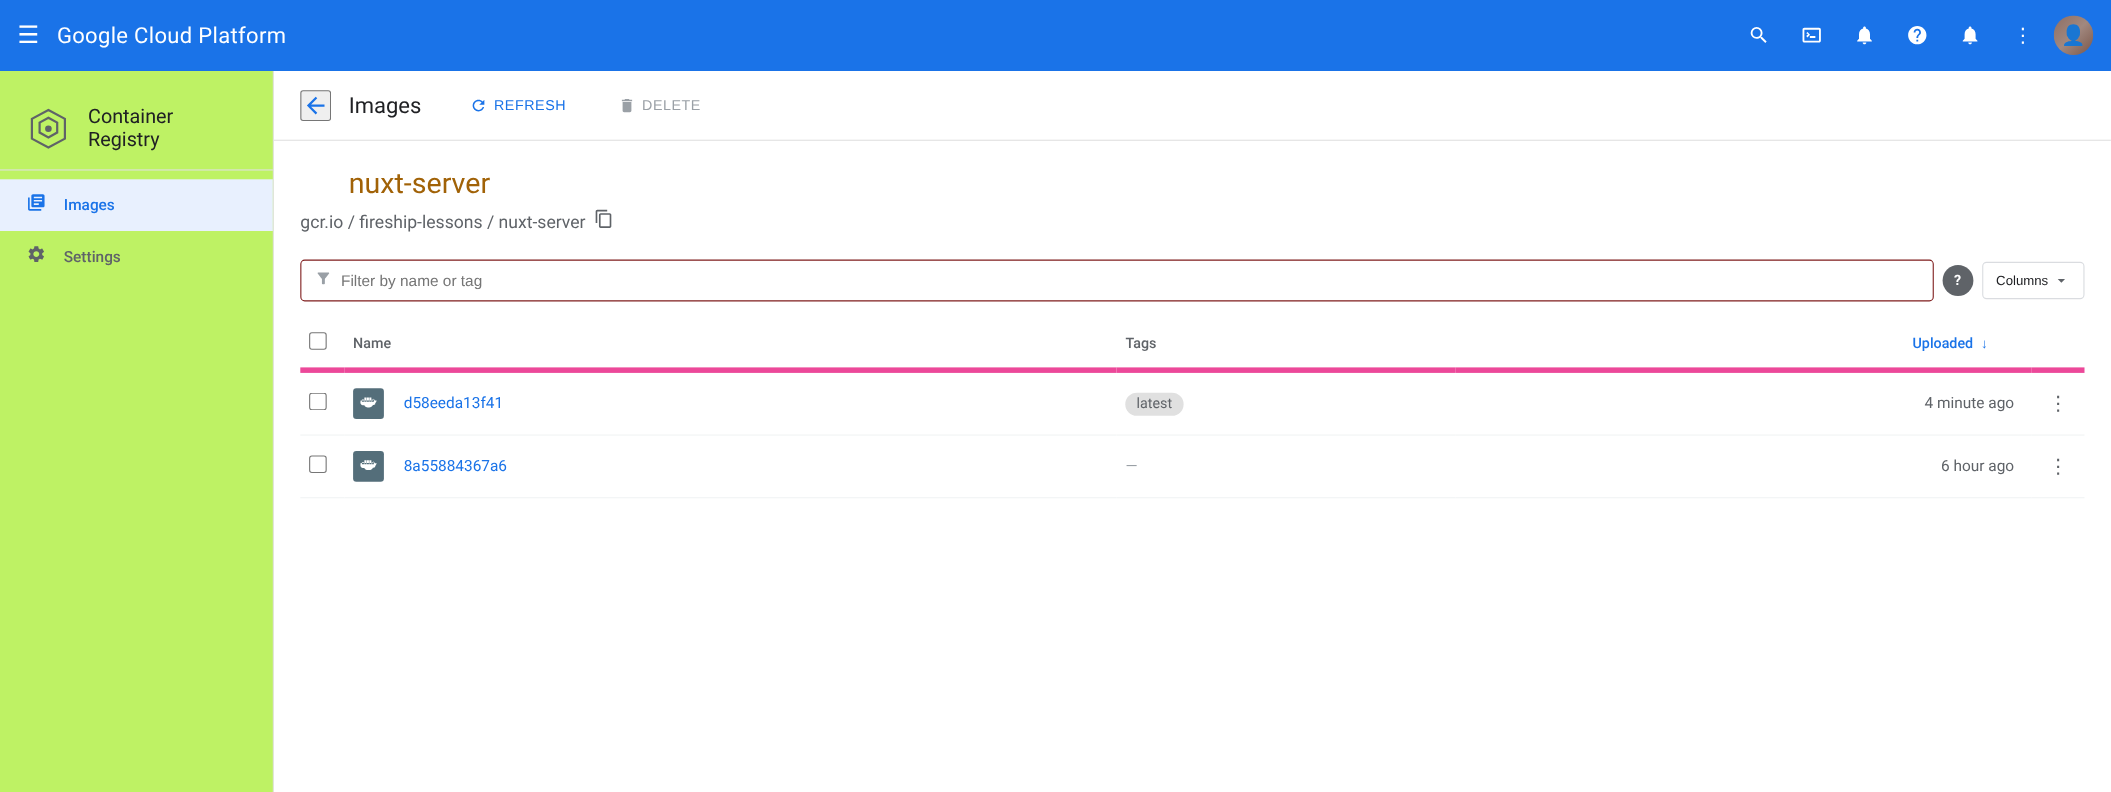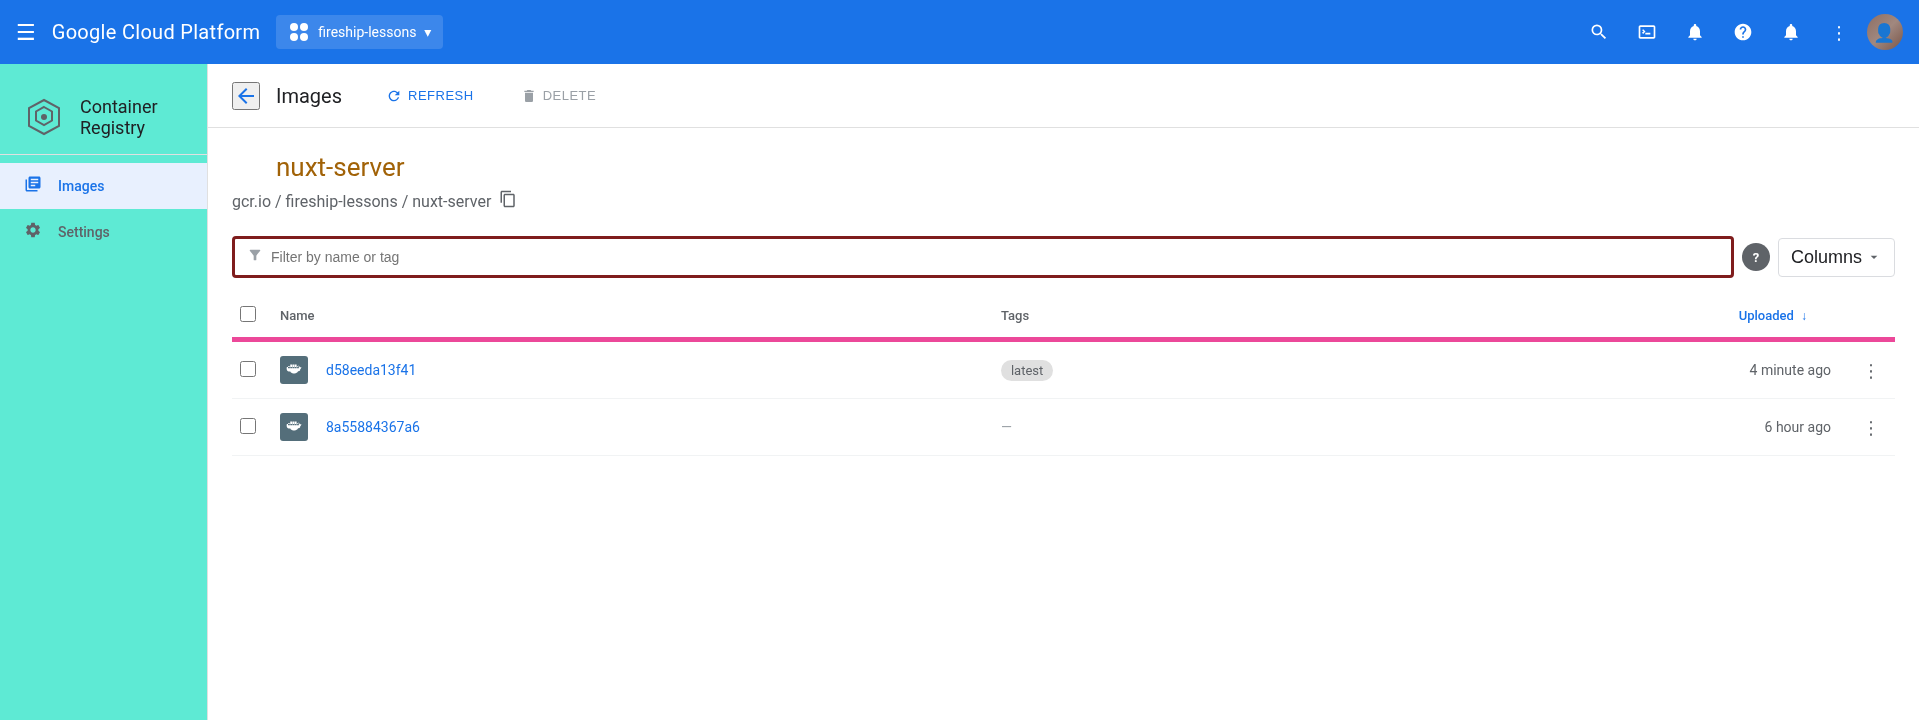--- a/index.html
+++ b/index.html
@@ -229,18 +229,6 @@
 <nav class="topbar">
   <span class="topbar-menu-icon">☰</span>
   <span class="topbar-title">Google Cloud Platform</span>
-  <div class="topbar-project">
-    <div class="topbar-project-dots">
-      <svg width="22" height="22" viewBox="0 0 22 22">
-        <circle cx="6" cy="6" r="4" fill="white"></circle>
-        <circle cx="16" cy="6" r="4" fill="white"></circle>
-        <circle cx="6" cy="16" r="4" fill="white"></circle>
-        <circle cx="16" cy="16" r="4" fill="white"></circle>
-      </svg>
-    </div>
-    <span>fireship-lessons</span>
-    <span>▾</span>
-  </div>
   <div class="topbar-spacer"></div>
   <div class="topbar-icons">
     <div class="topbar-icon-btn">

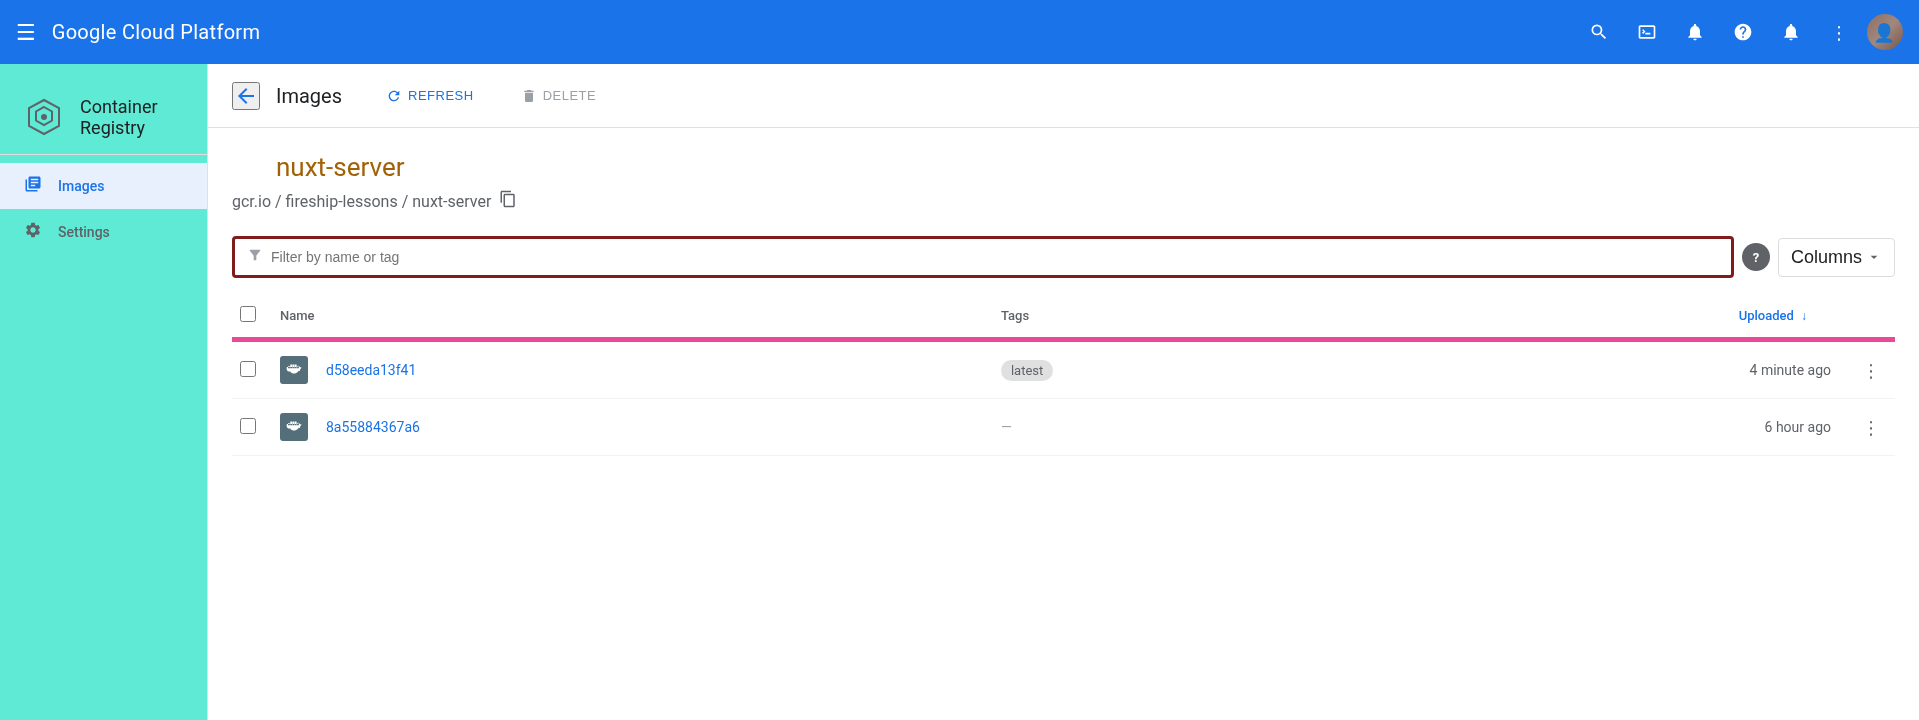--- a/index.html
+++ b/index.html
@@ -53,8 +53,8 @@
 
     
     .sidebar {
-      width: 208px;
-      background: #5eead4;
+      width: 249px;
+      background: #bef264;
       border-right: 1px solid #e0e0e0;
       flex-shrink: 0;
       padding-top: 16px;

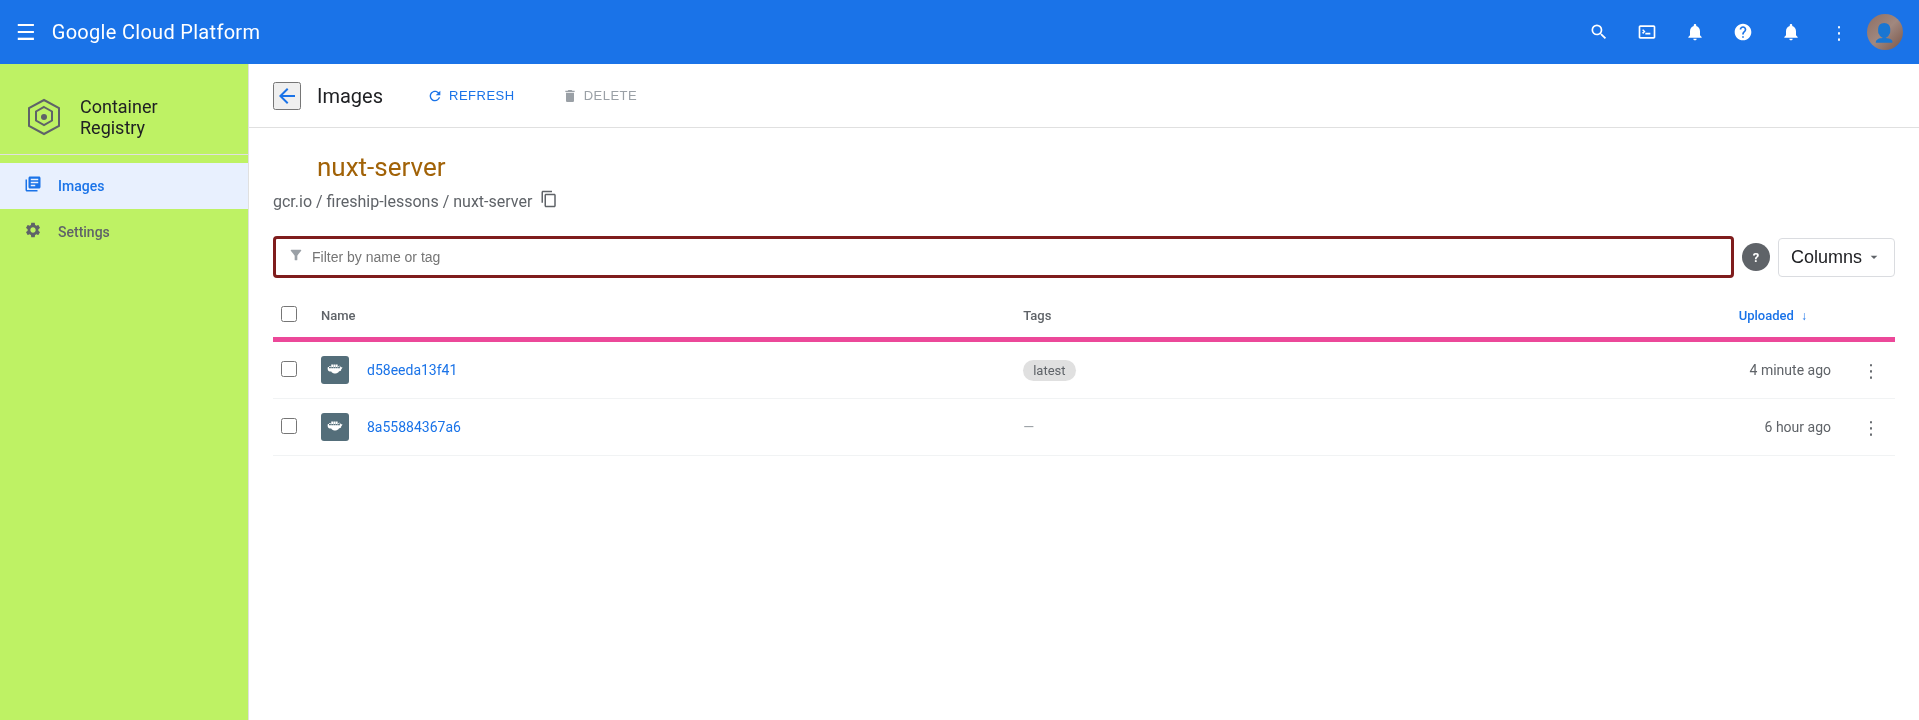--- a/index.html
+++ b/index.html
@@ -143,7 +143,7 @@
     .filter-input-wrap {
       flex: 1;
       display: flex; align-items: center; gap: 8px;
-      border: 3px solid #7f1d1d;
+      border: 1px solid #7f1d1d;
       border-radius: 4px;
       padding: 8px 12px;
       background: white;

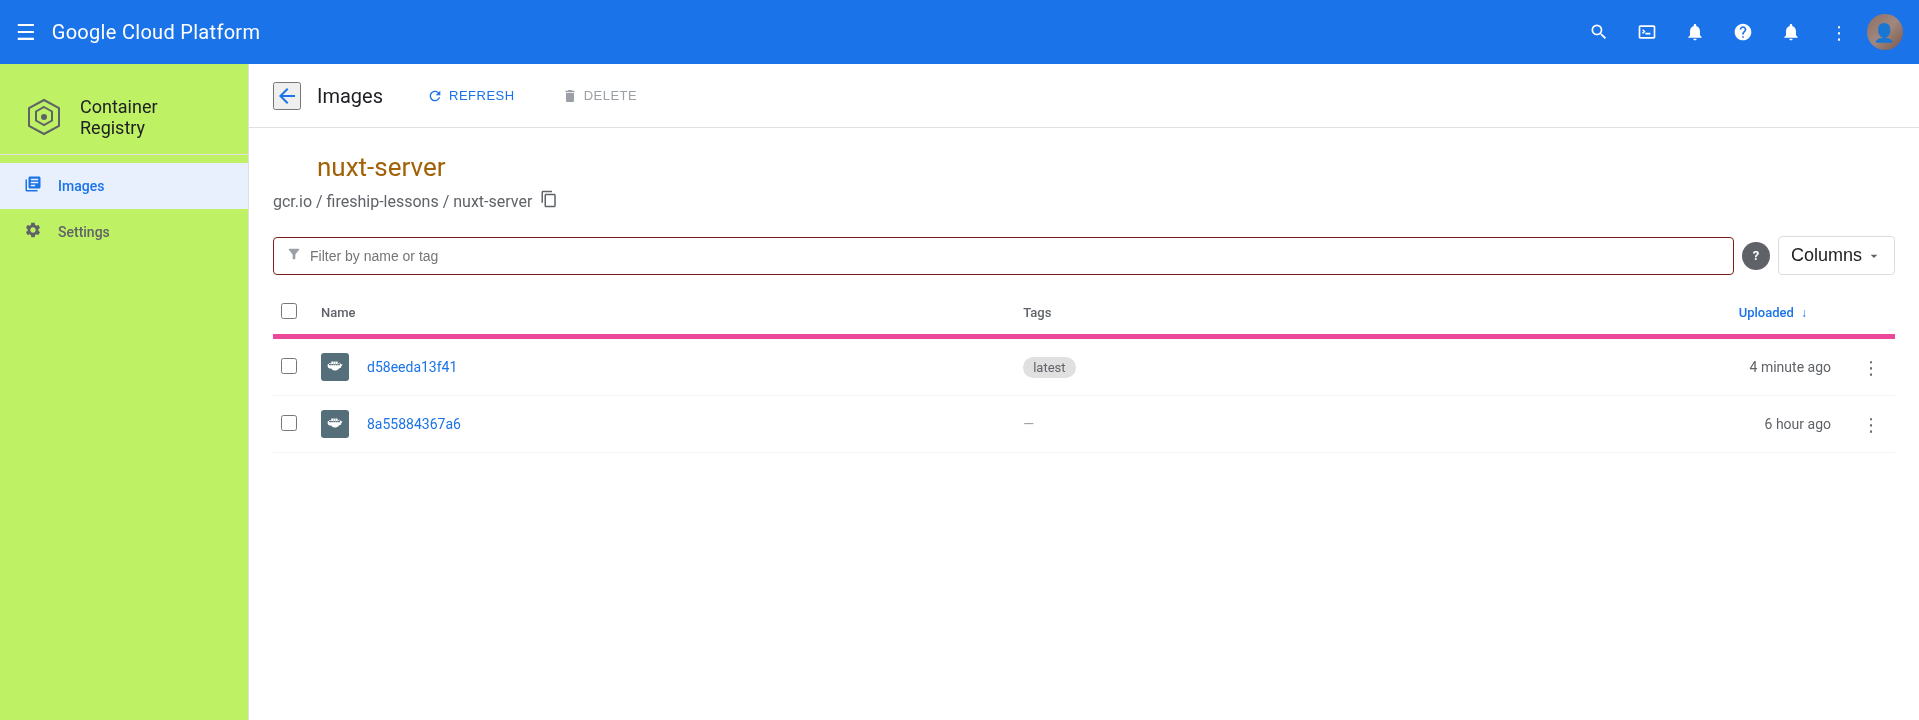--- a/index.html
+++ b/index.html
@@ -169,7 +169,7 @@
       padding: 8px 12px;
       cursor: pointer;
       background: white;
-      font-size: 18px;
+      font-size: 12px;
       color: #202124;
     }
 

